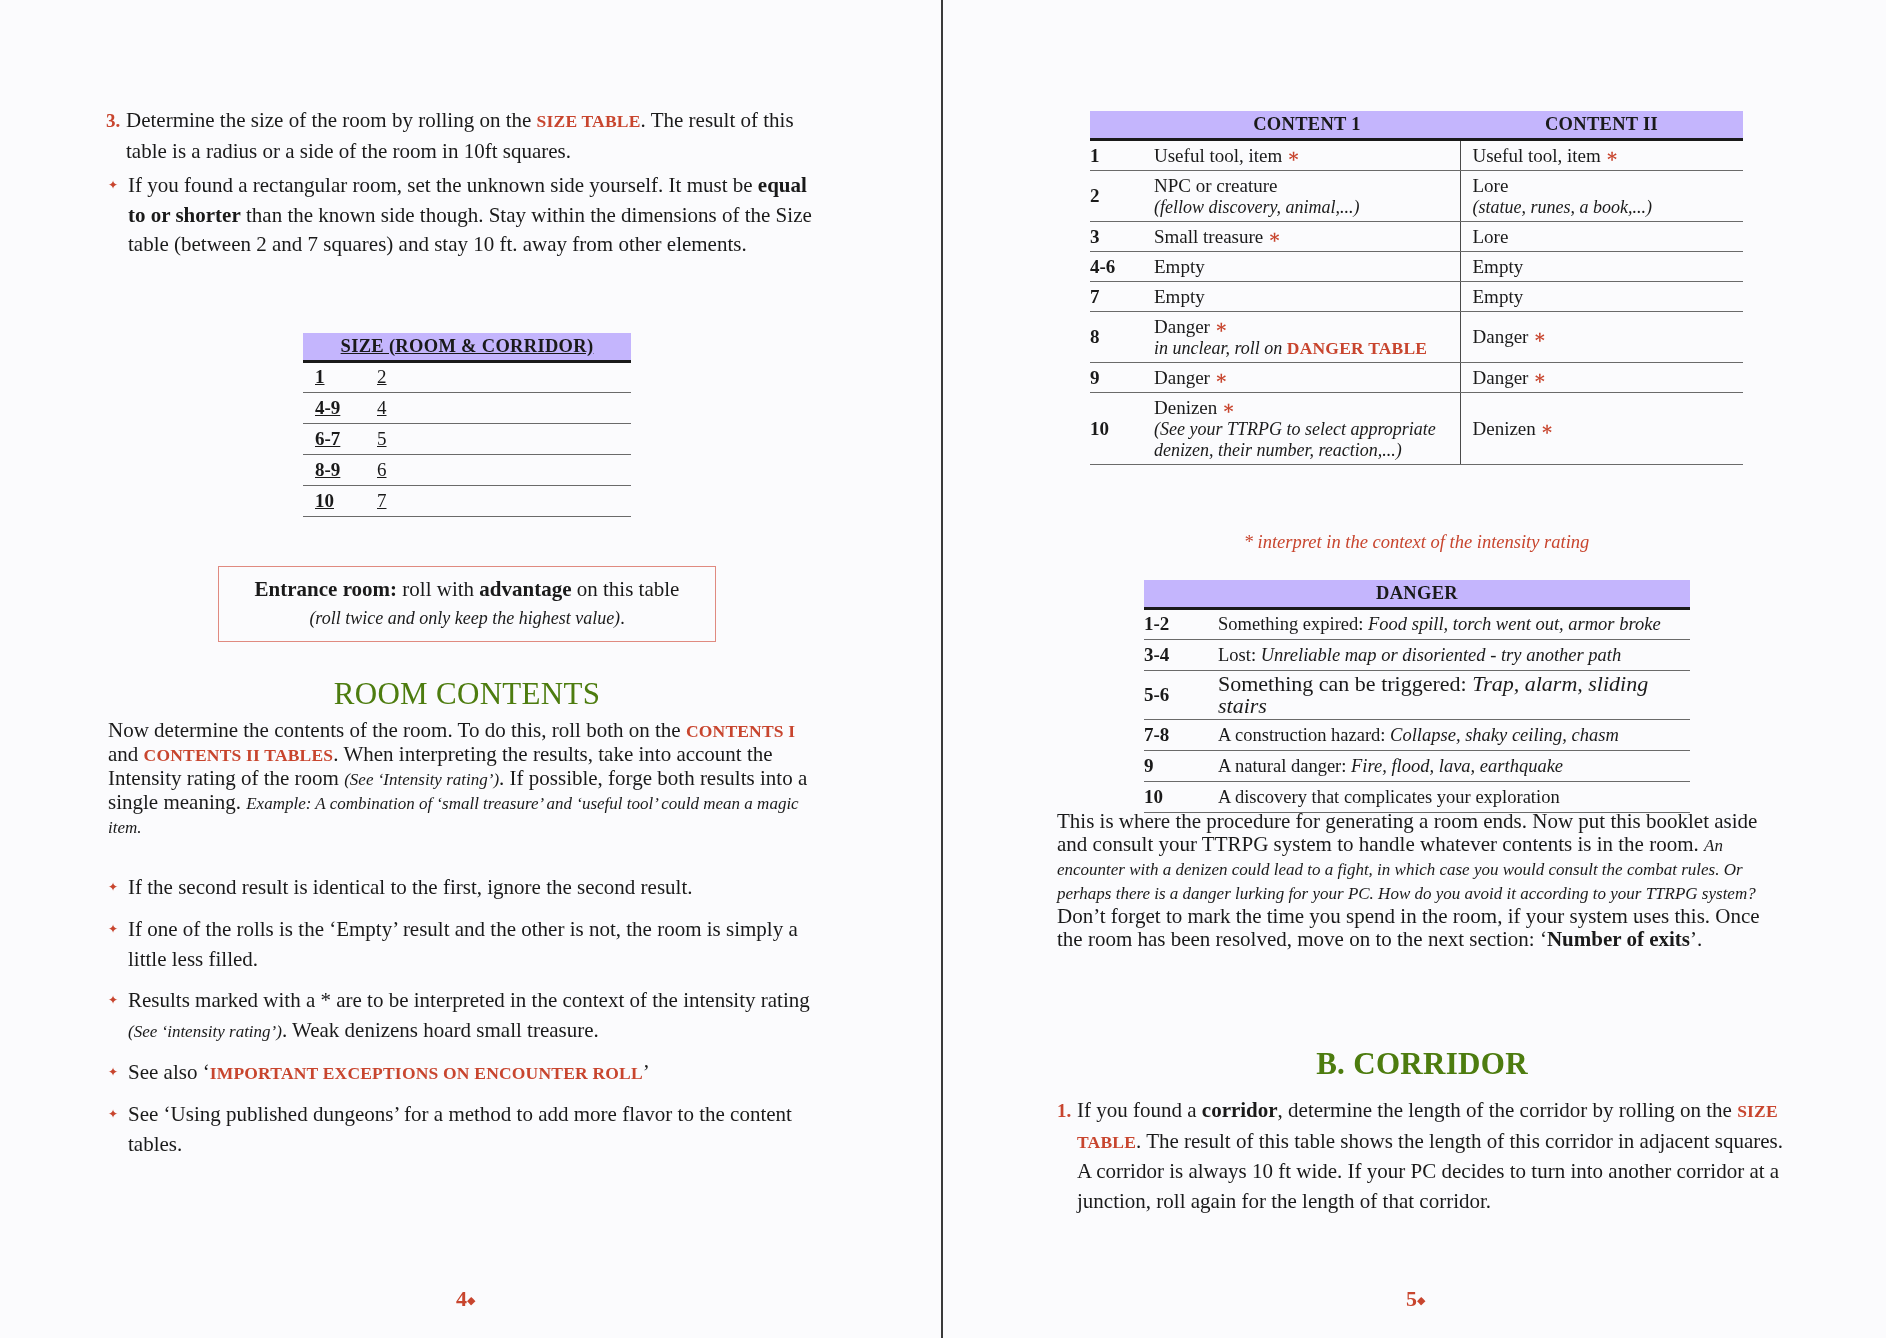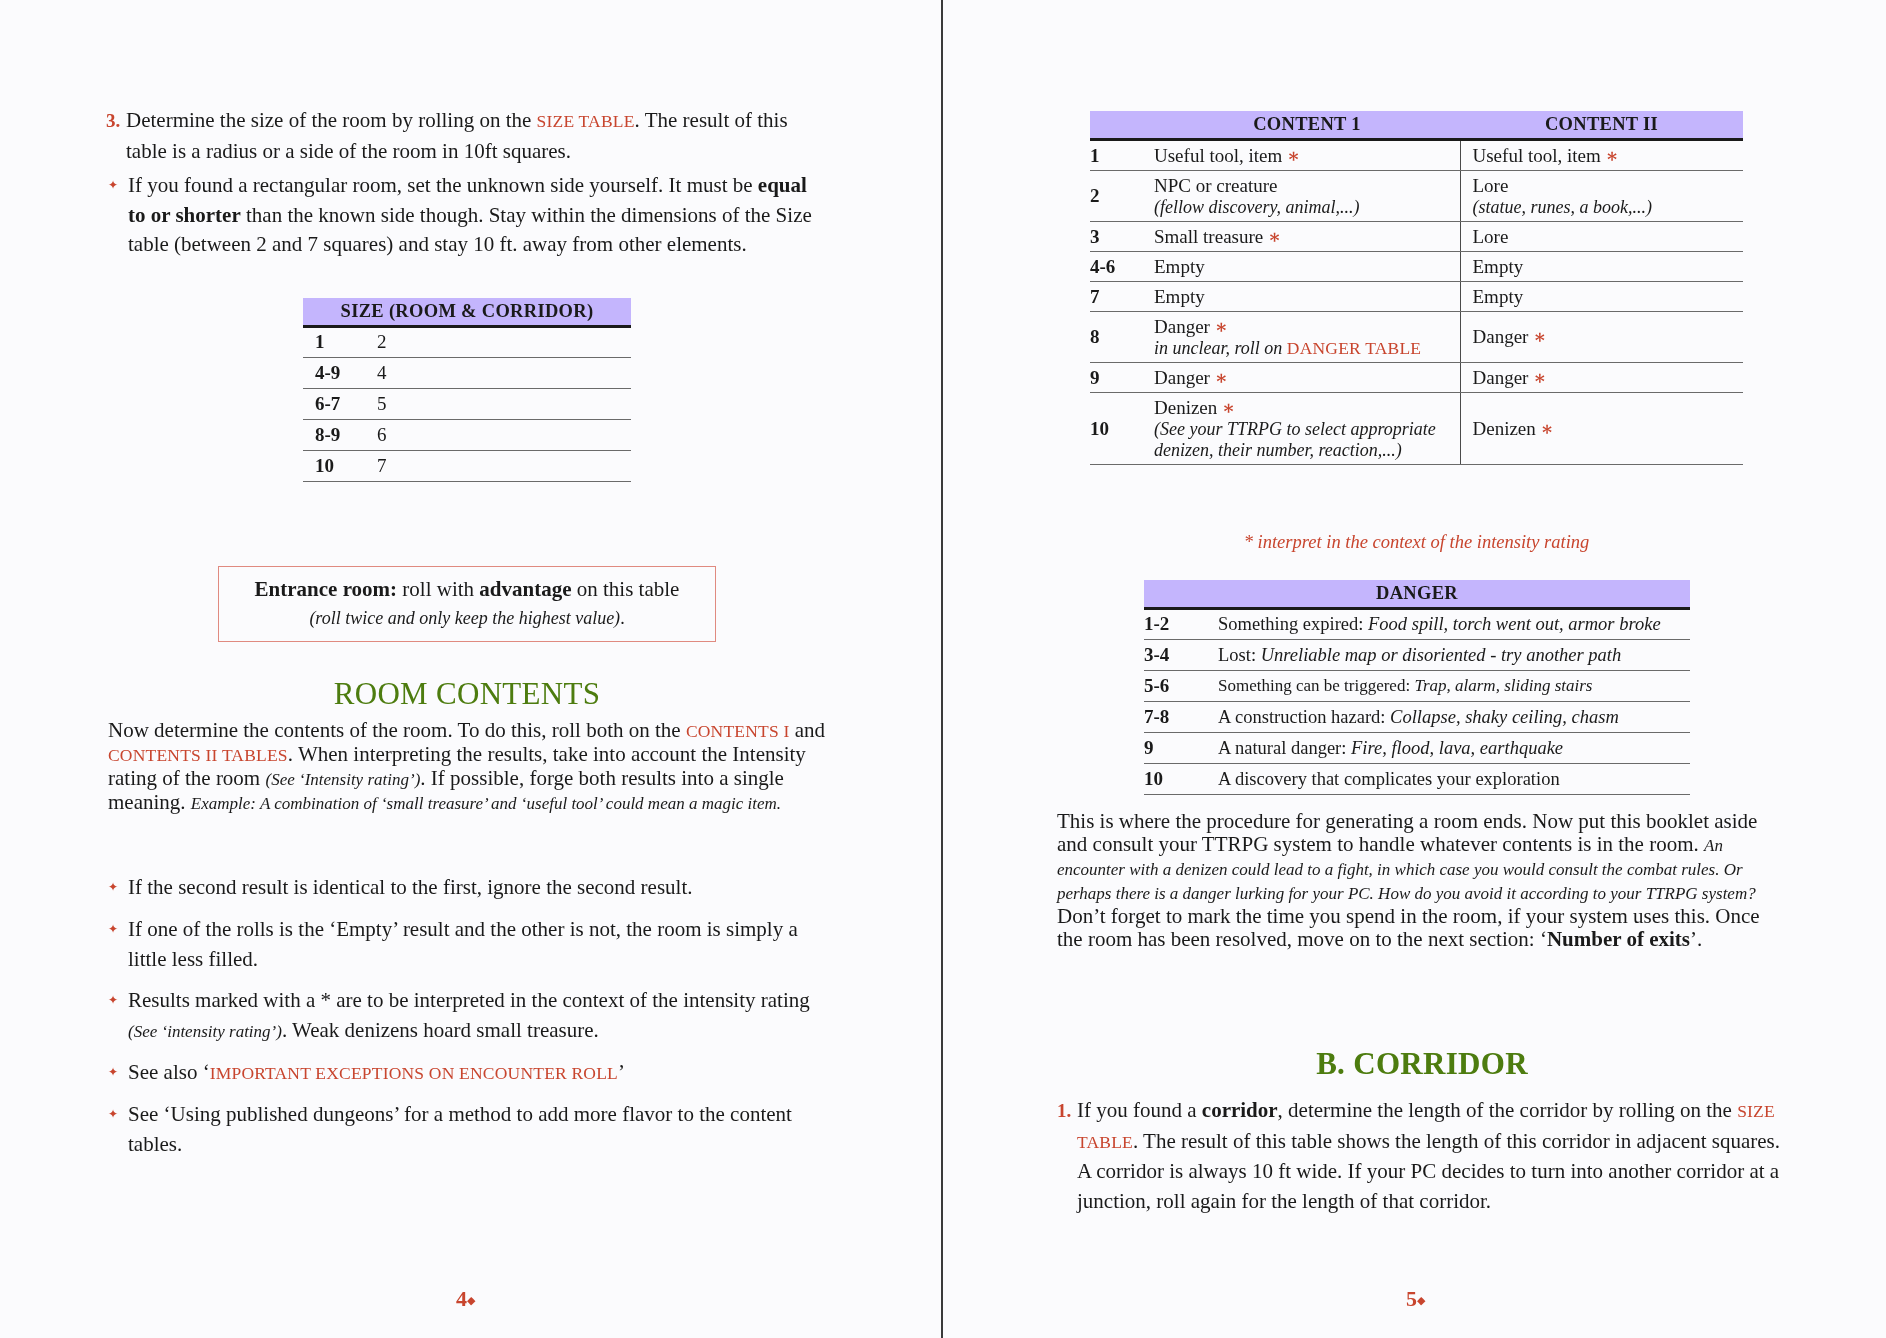--- a/index.html
+++ b/index.html
@@ -14,7 +14,7 @@
   .page-left { left: 0; width: 942px; }
   .page-right { left: 944px; width: 942px; }
   .divider { position: absolute; left: 941px; top: 0; width: 2px; height: 1338px; background: #3a3a3a; }
-  .redsc { color: #c8452e; font-weight: normal; font-size: 17.5px; letter-spacing: 0.2px; }
+  .redsc { color: #c8452e; font-weight: bold; font-size: 17.5px; letter-spacing: 0.2px; }
   b, .b { font-weight: bold; }
   i, .i { font-style: italic; }
   .sm-i { font-style: italic; font-size: 17px; }

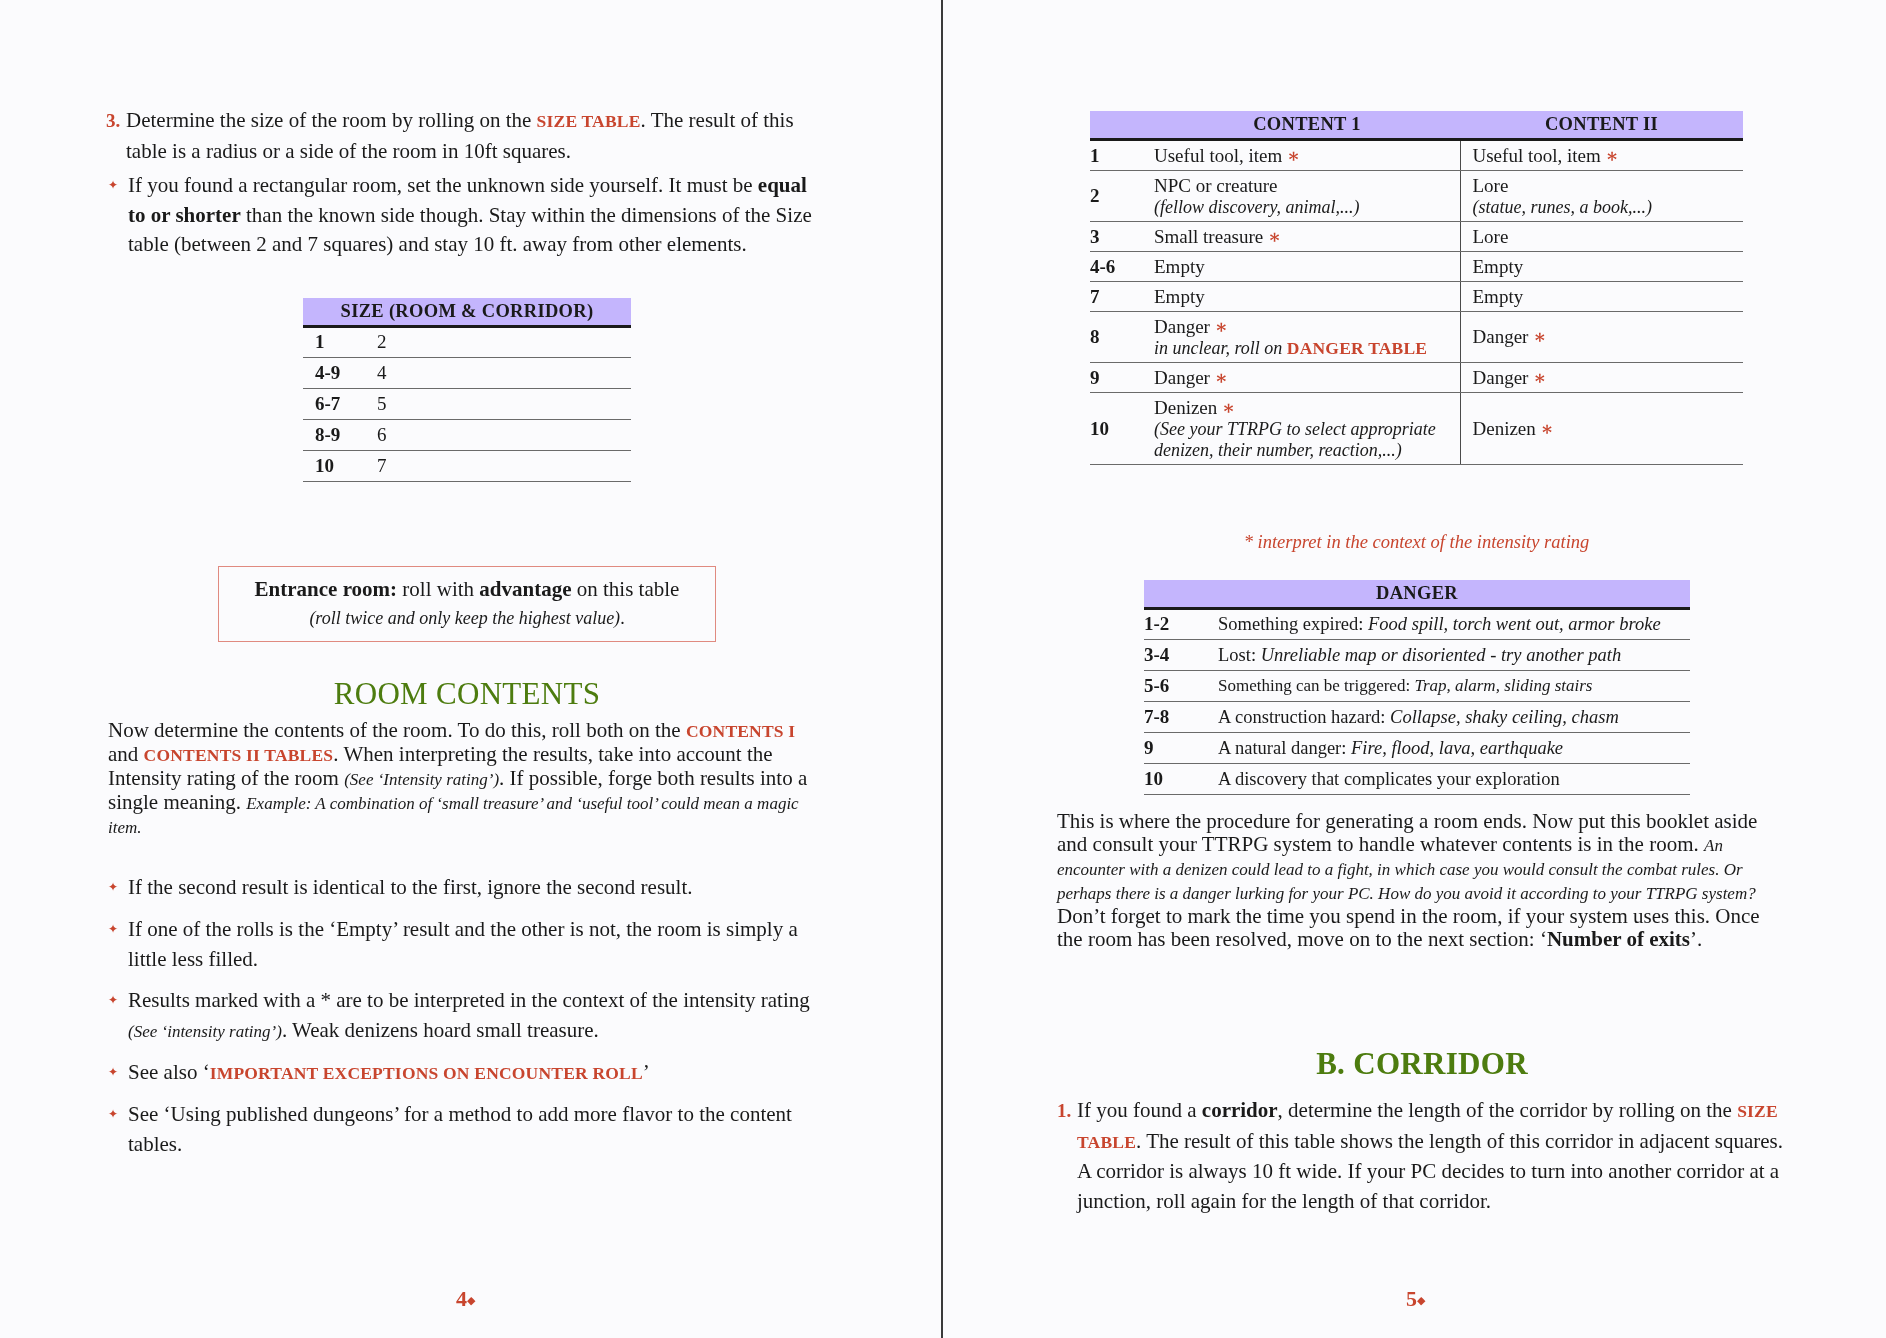--- a/index.html
+++ b/index.html
@@ -64,7 +64,7 @@
     <span>If you found a rectangular room, set the unknown side yourself. It must be </span><b>equal to or shorter</b><span> than the known side though. Stay within the dimensions of the Size table (between 2 and 7 squares) and stay 10 ft. away from other elements.</span>
   </div>
 
-  <table class="size-table" style="left:303px; top:298px; width:328px;">
+  <table class="size-table" style="left:303px; top:333px; width:328px;text-decoration:underline;">
     <thead>
         <tr>
           <th colspan="2">SIZE (ROOM &amp; CORRIDOR)</th>

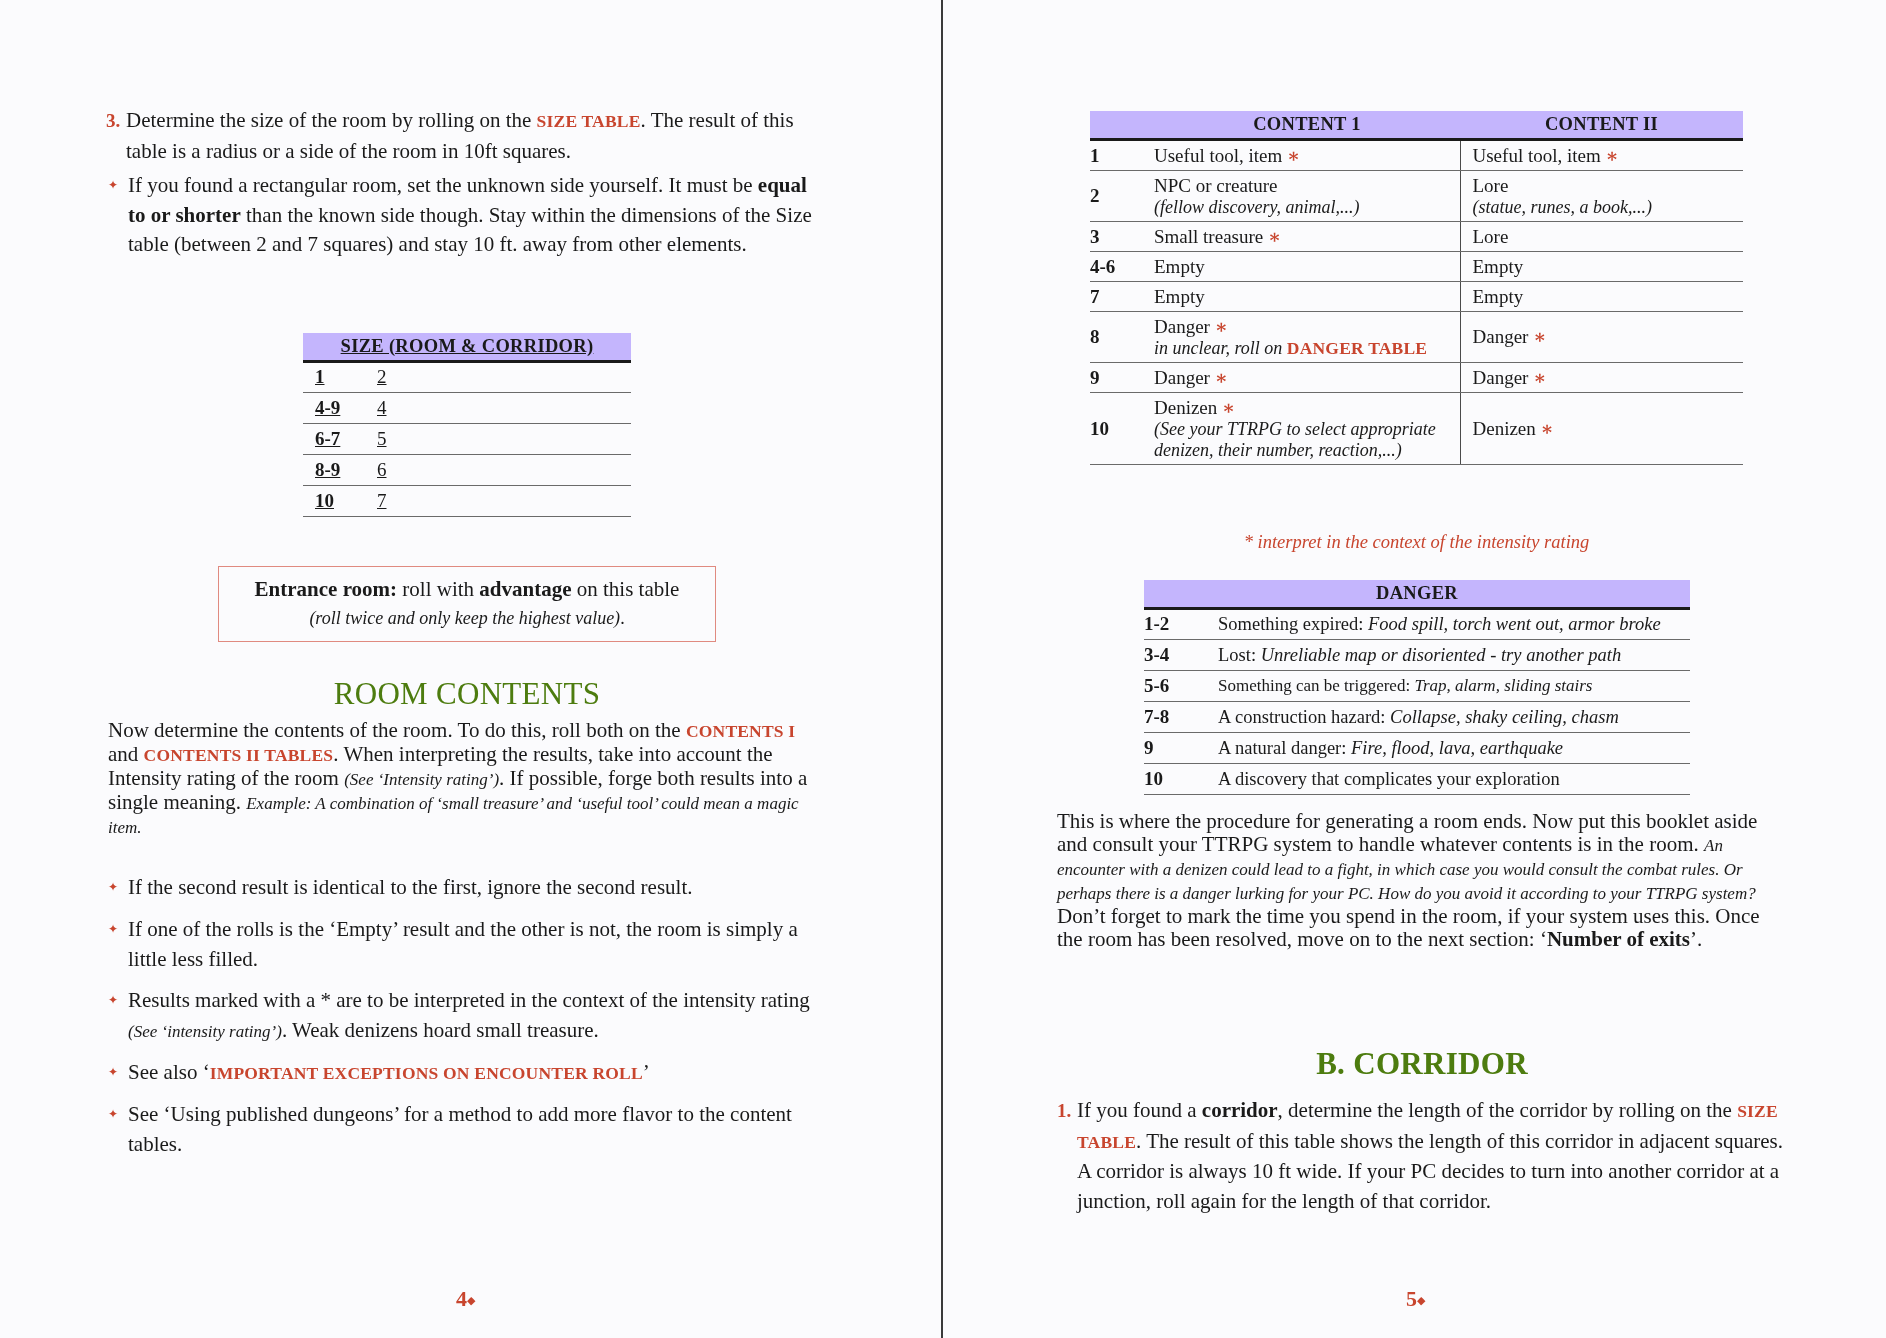--- a/index.html
+++ b/index.html
@@ -243,7 +243,7 @@
         </tr>
         <tr>
           <td class="k">5-6</td>
-          <td style="font-size:17px;"><span>Something can be triggered: </span><span class="i">Trap, alarm, sliding stairs</span></td>
+          <td style="font-size:22px;"><span>Something can be triggered: </span><span class="i">Trap, alarm, sliding stairs</span></td>
         </tr>
         <tr>
           <td class="k">7-8</td>

